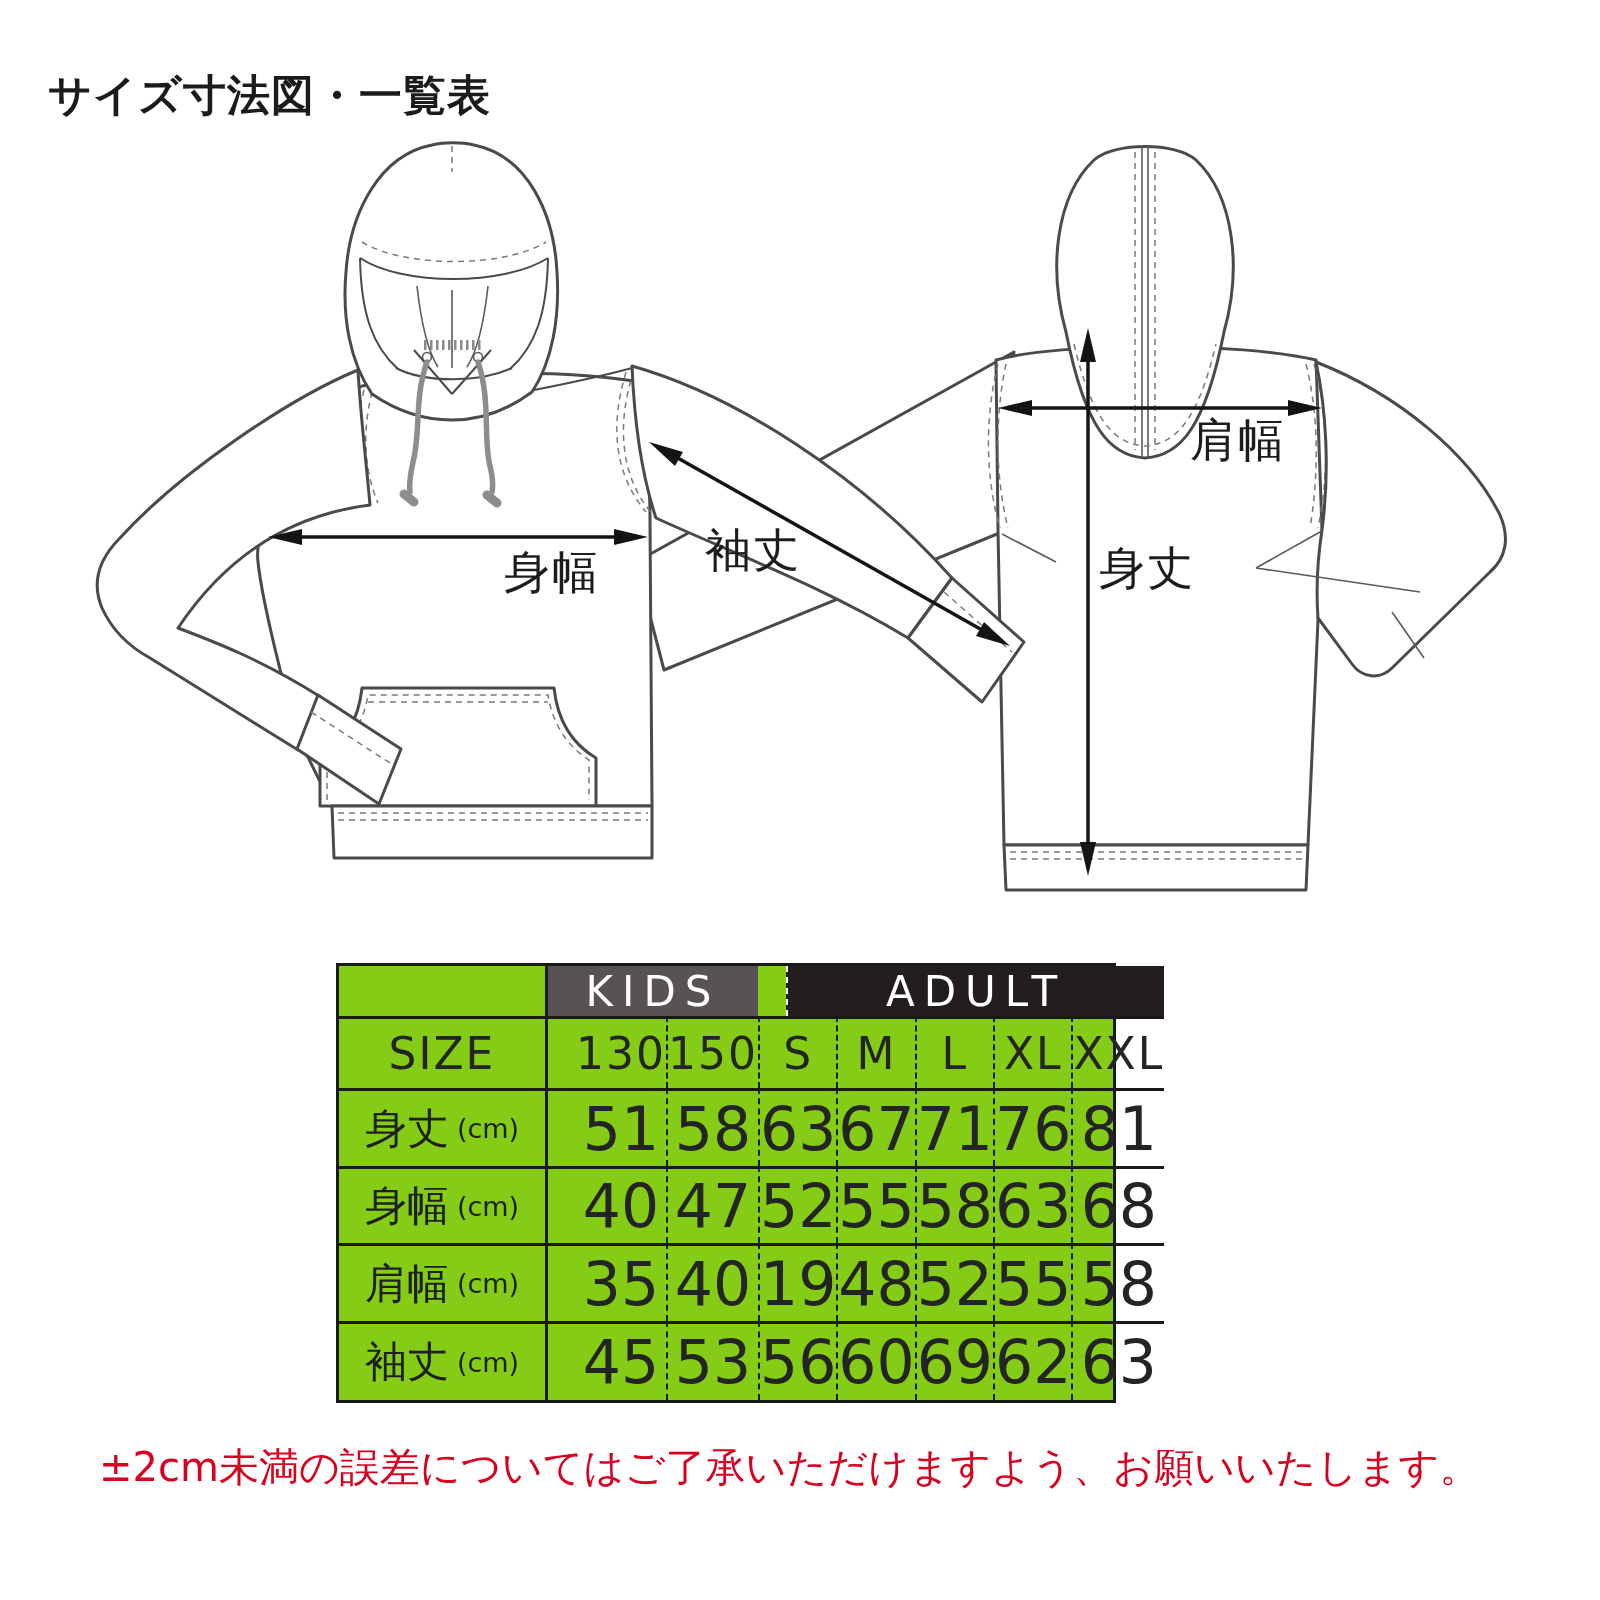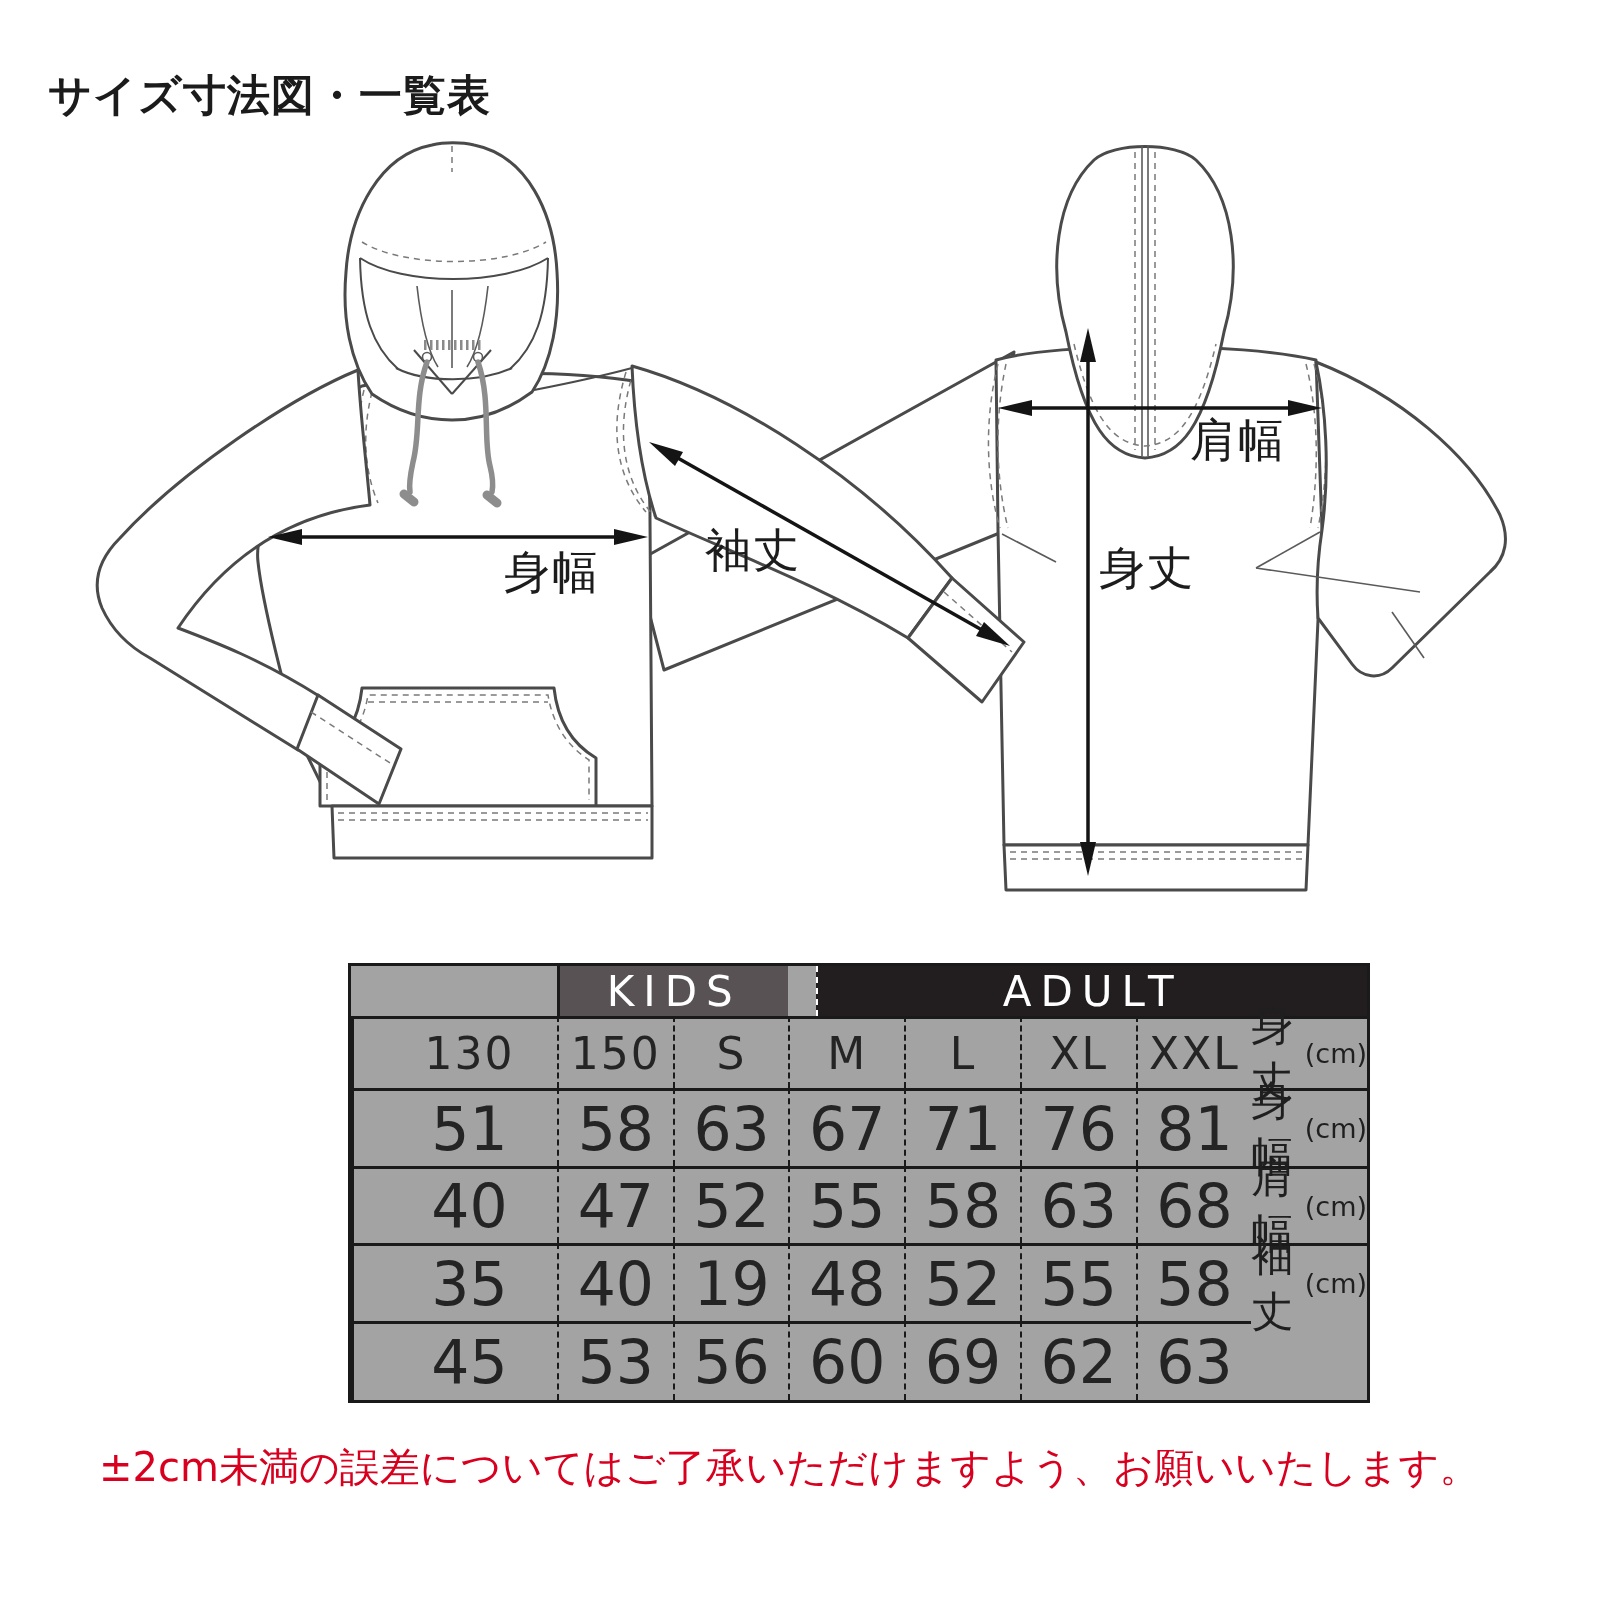--- a/index.html
+++ b/index.html
@@ -26,8 +26,8 @@
   .dim-label{font-size:46px;fill:#1c1c1c;font-weight:500;letter-spacing:2px;}
   
   .size-table{
-    position:absolute;left:348px;top:963px;width:1022px;
-    border:3px solid #1a1a1a;background:#a3a3a3;
+    position:absolute;left:336px;top:963px;width:780px;
+    border:3px solid #1a1a1a;background:#84cc16;
     display:grid;
     grid-template-columns:206px repeat(7,1fr);
     grid-template-rows:50px 72px 78px 77px 78px 79px;

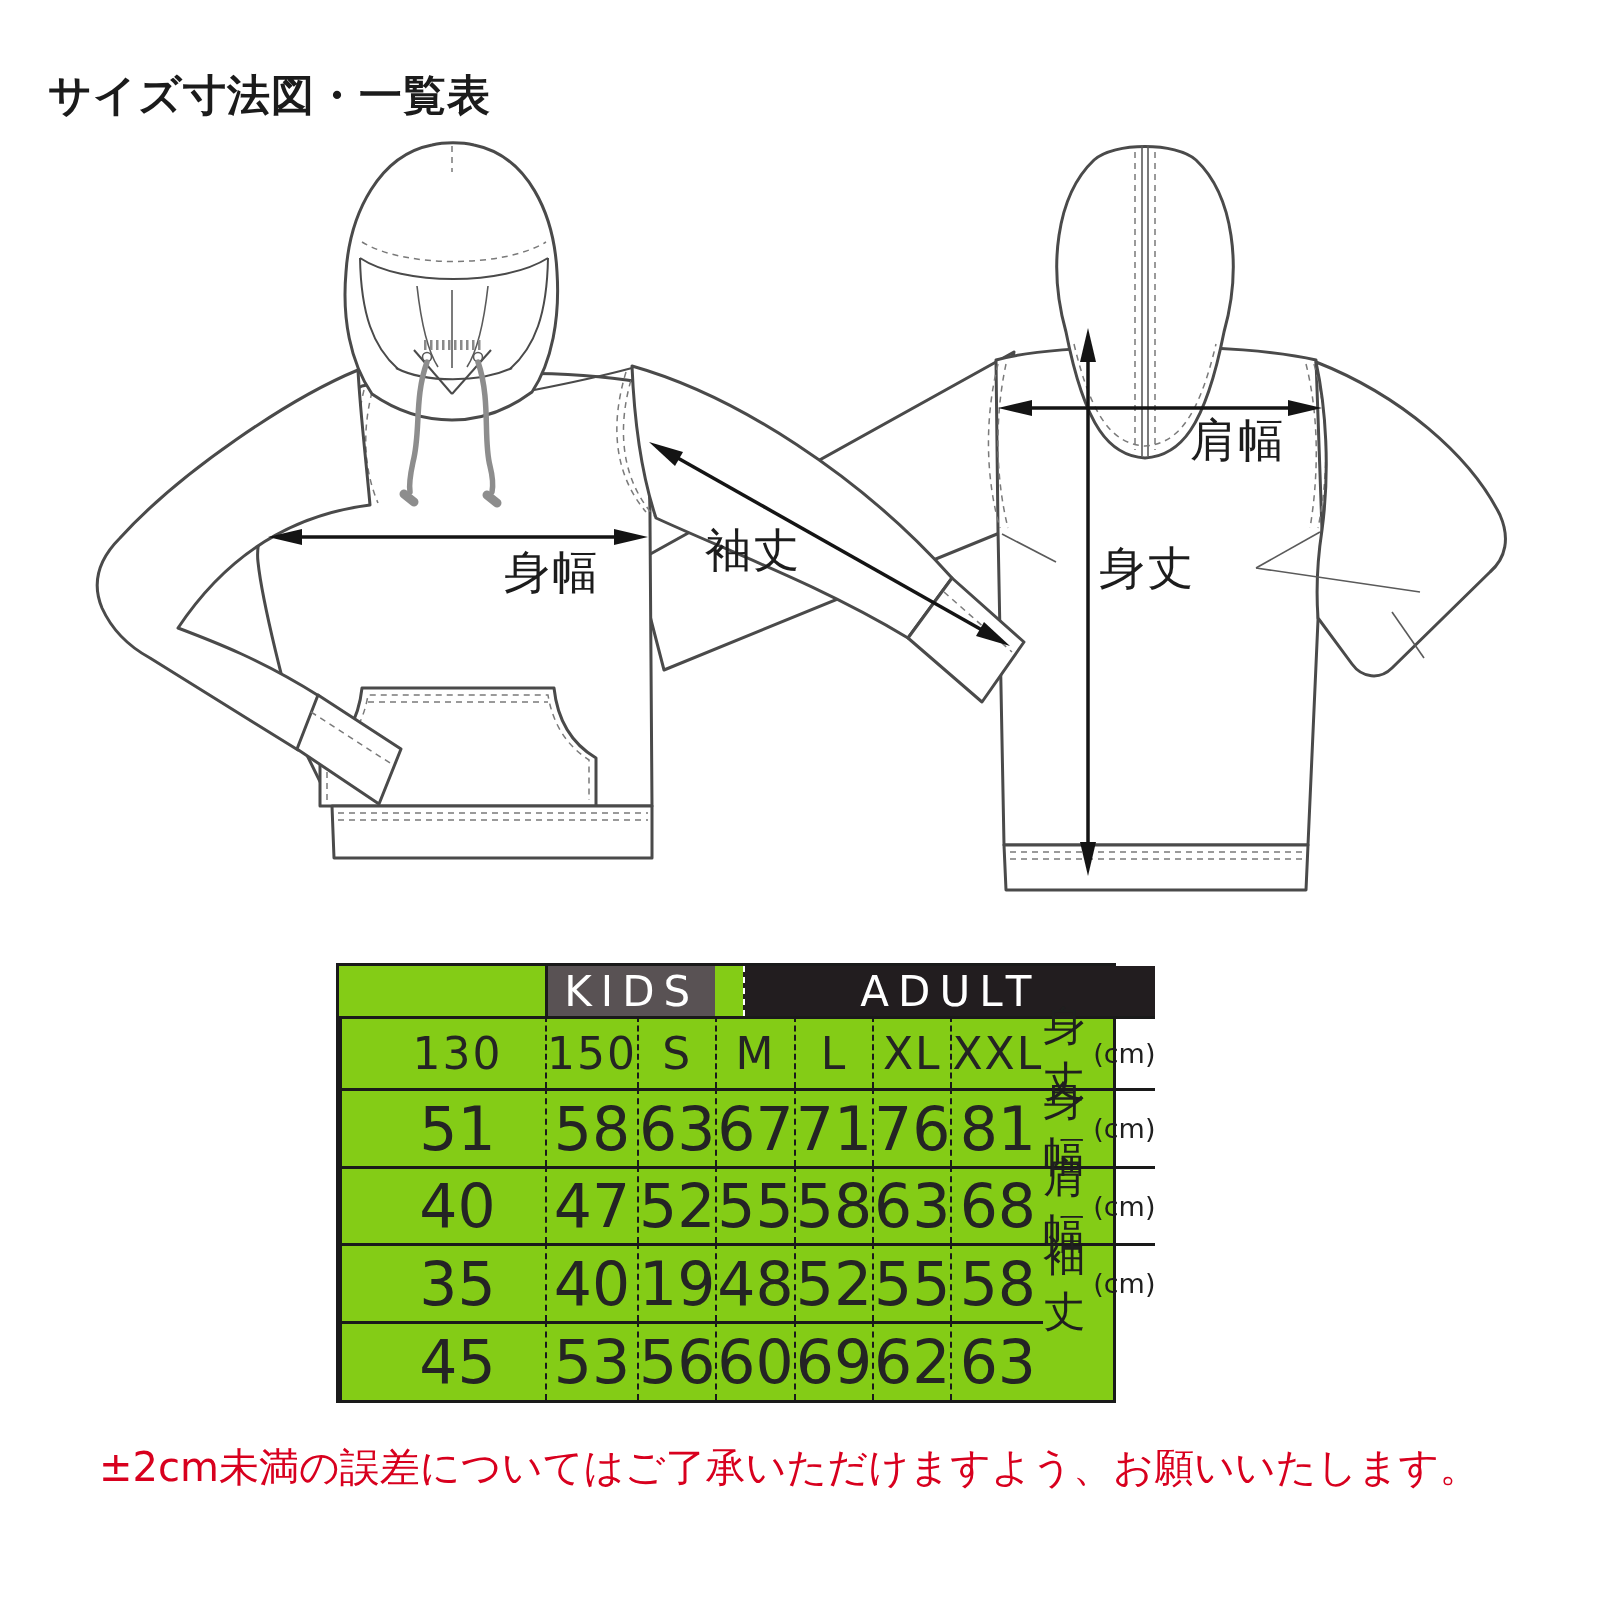--- a/index.html
+++ b/index.html
@@ -161,6 +161,7 @@
   <div class="c r0 hdr kids">KIDS</div>
   <div class="c r0 hdr adult">ADULT</div>
 
+  <div class="c c0 size-cell">SIZE</div>
   <div class="c sol size-cell">130</div>
   <div class="c size-cell">150</div>
   <div class="c size-cell">S</div>

